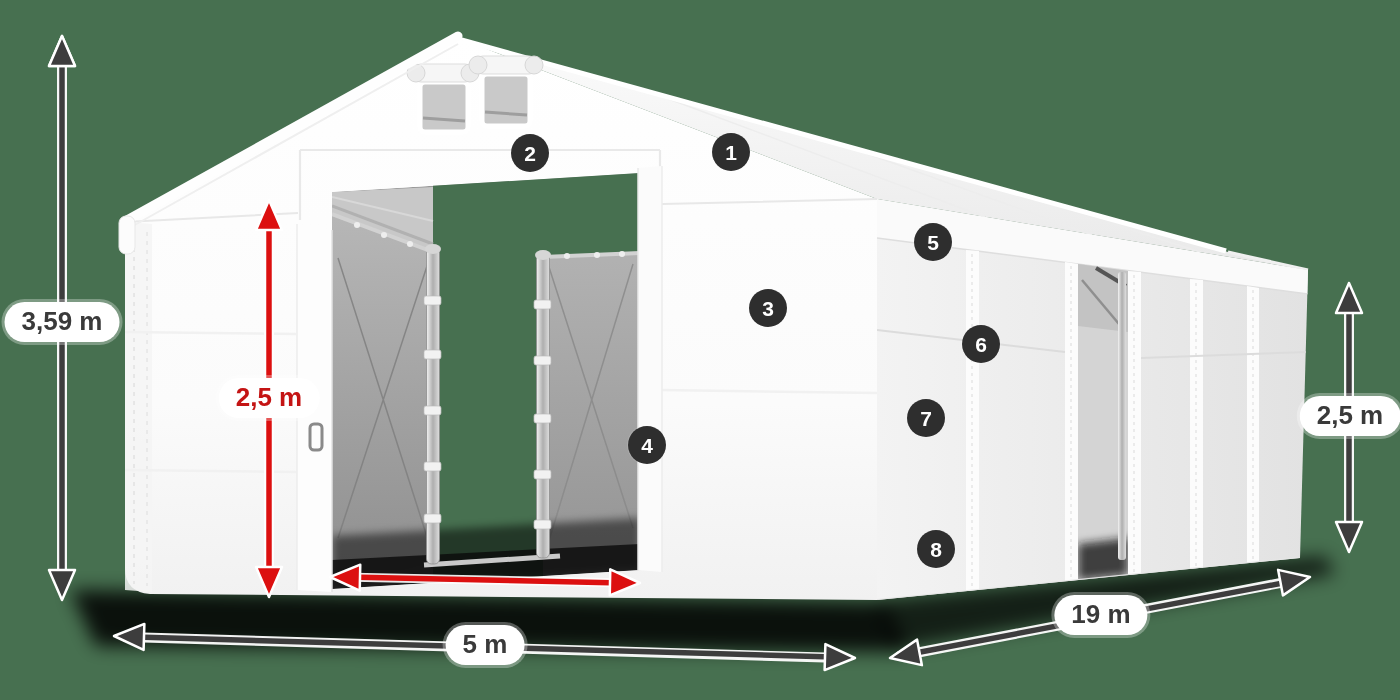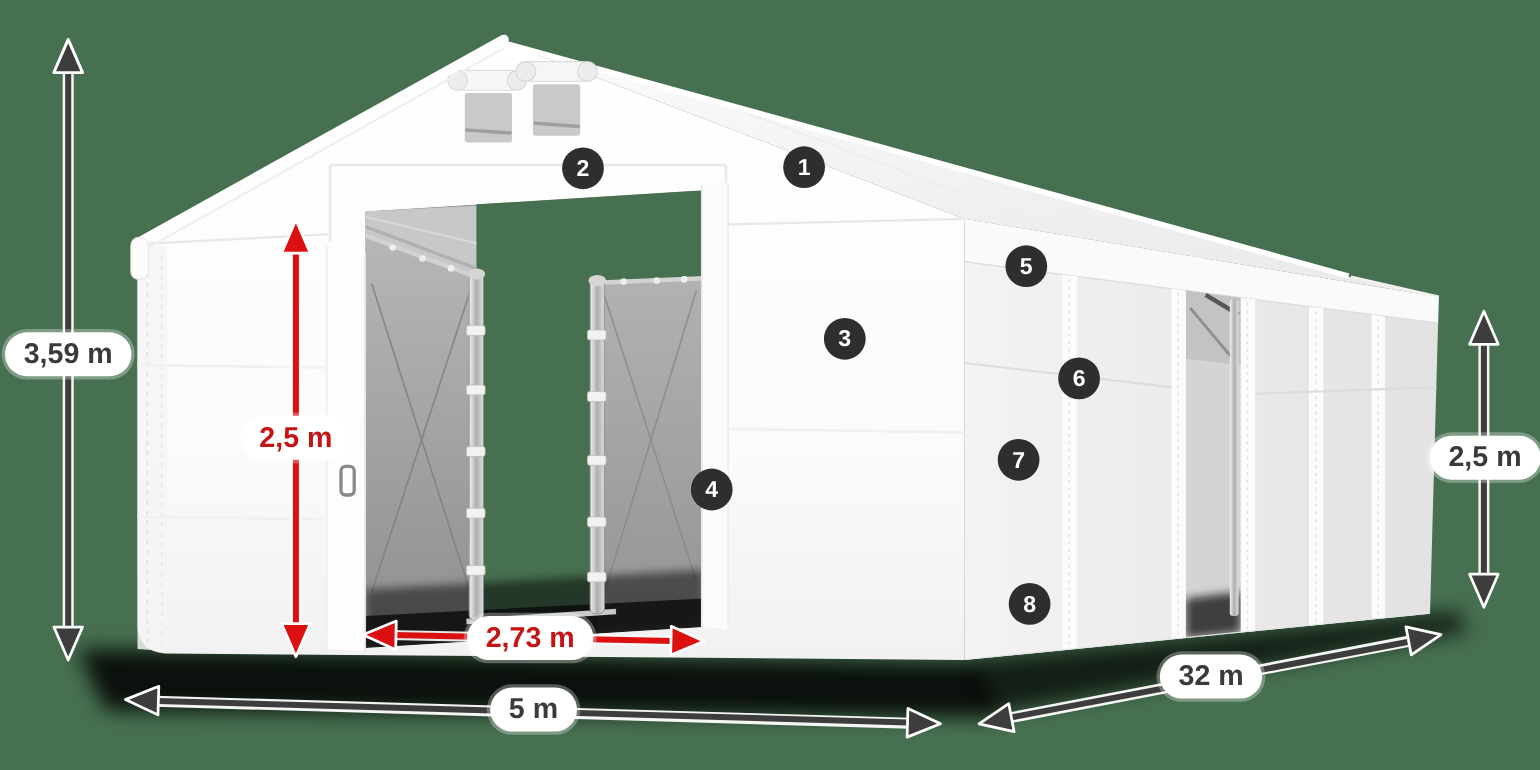--- a/index.html
+++ b/index.html
@@ -300,7 +300,6 @@
 
 <div class="pill" style="left:62px;top:322px;text-align:right;">3,59 m</div>
 <div class="pill red" style="left:269px;top:398px;">2,5 m</div>
-<div class="pill red" style="left:482px;top:580px;">2,73 m</div>
 <div class="pill" style="left:485px;top:645px;">5 m</div>
 <div class="pill" style="left:1101px;top:615px;">32 m</div>
 <div class="pill" style="left:1350px;top:416px;">2,5 m</div>

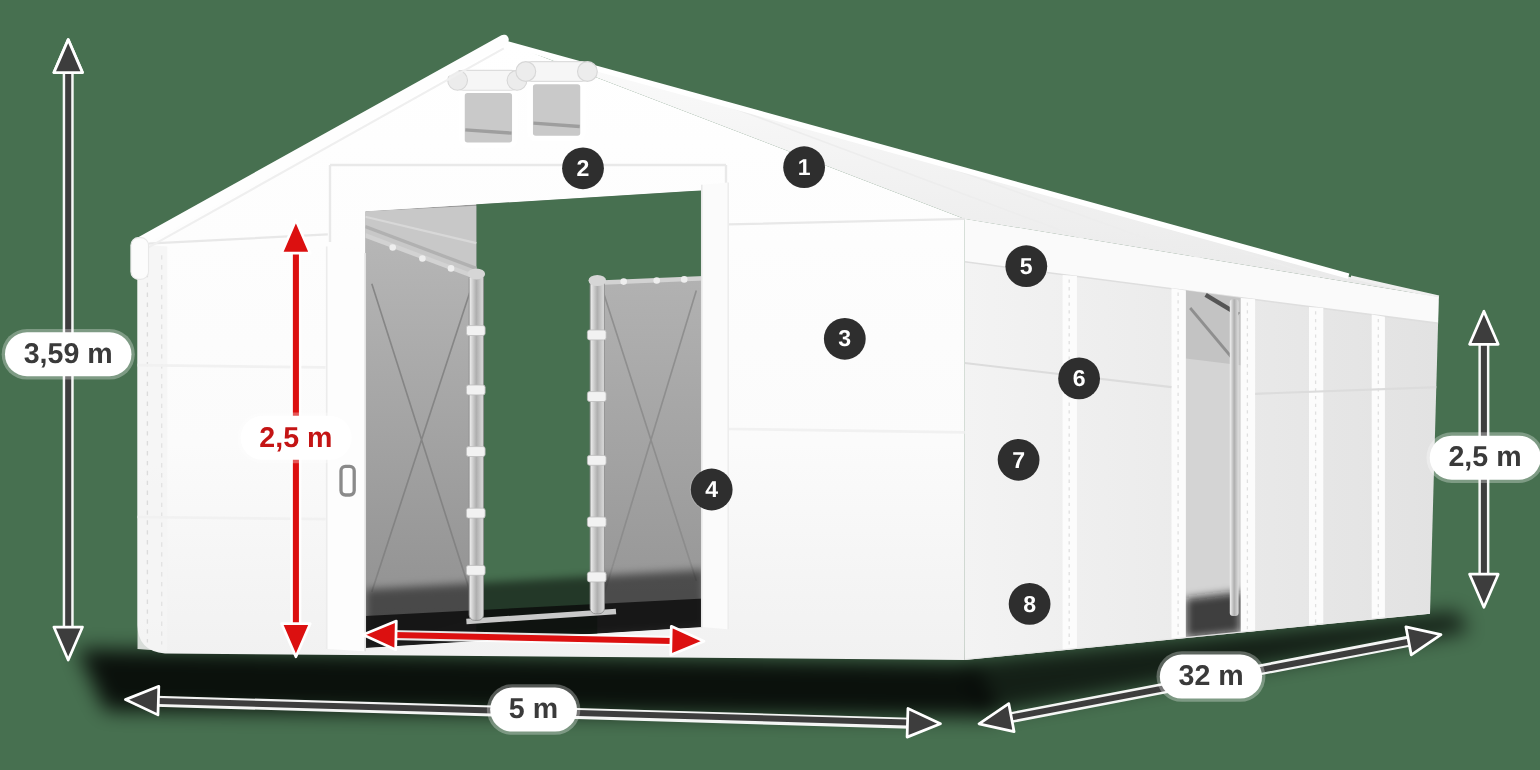--- a/index.html
+++ b/index.html
@@ -301,7 +301,7 @@
 <div class="pill" style="left:62px;top:322px;text-align:right;">3,59 m</div>
 <div class="pill red" style="left:269px;top:398px;">2,5 m</div>
 <div class="pill" style="left:485px;top:645px;">5 m</div>
-<div class="pill" style="left:1101px;top:615px;">32 m</div>
+<div class="pill" style="left:1101px;top:615px;">19 m</div>
 <div class="pill" style="left:1350px;top:416px;">2,5 m</div>
 
 </div>

